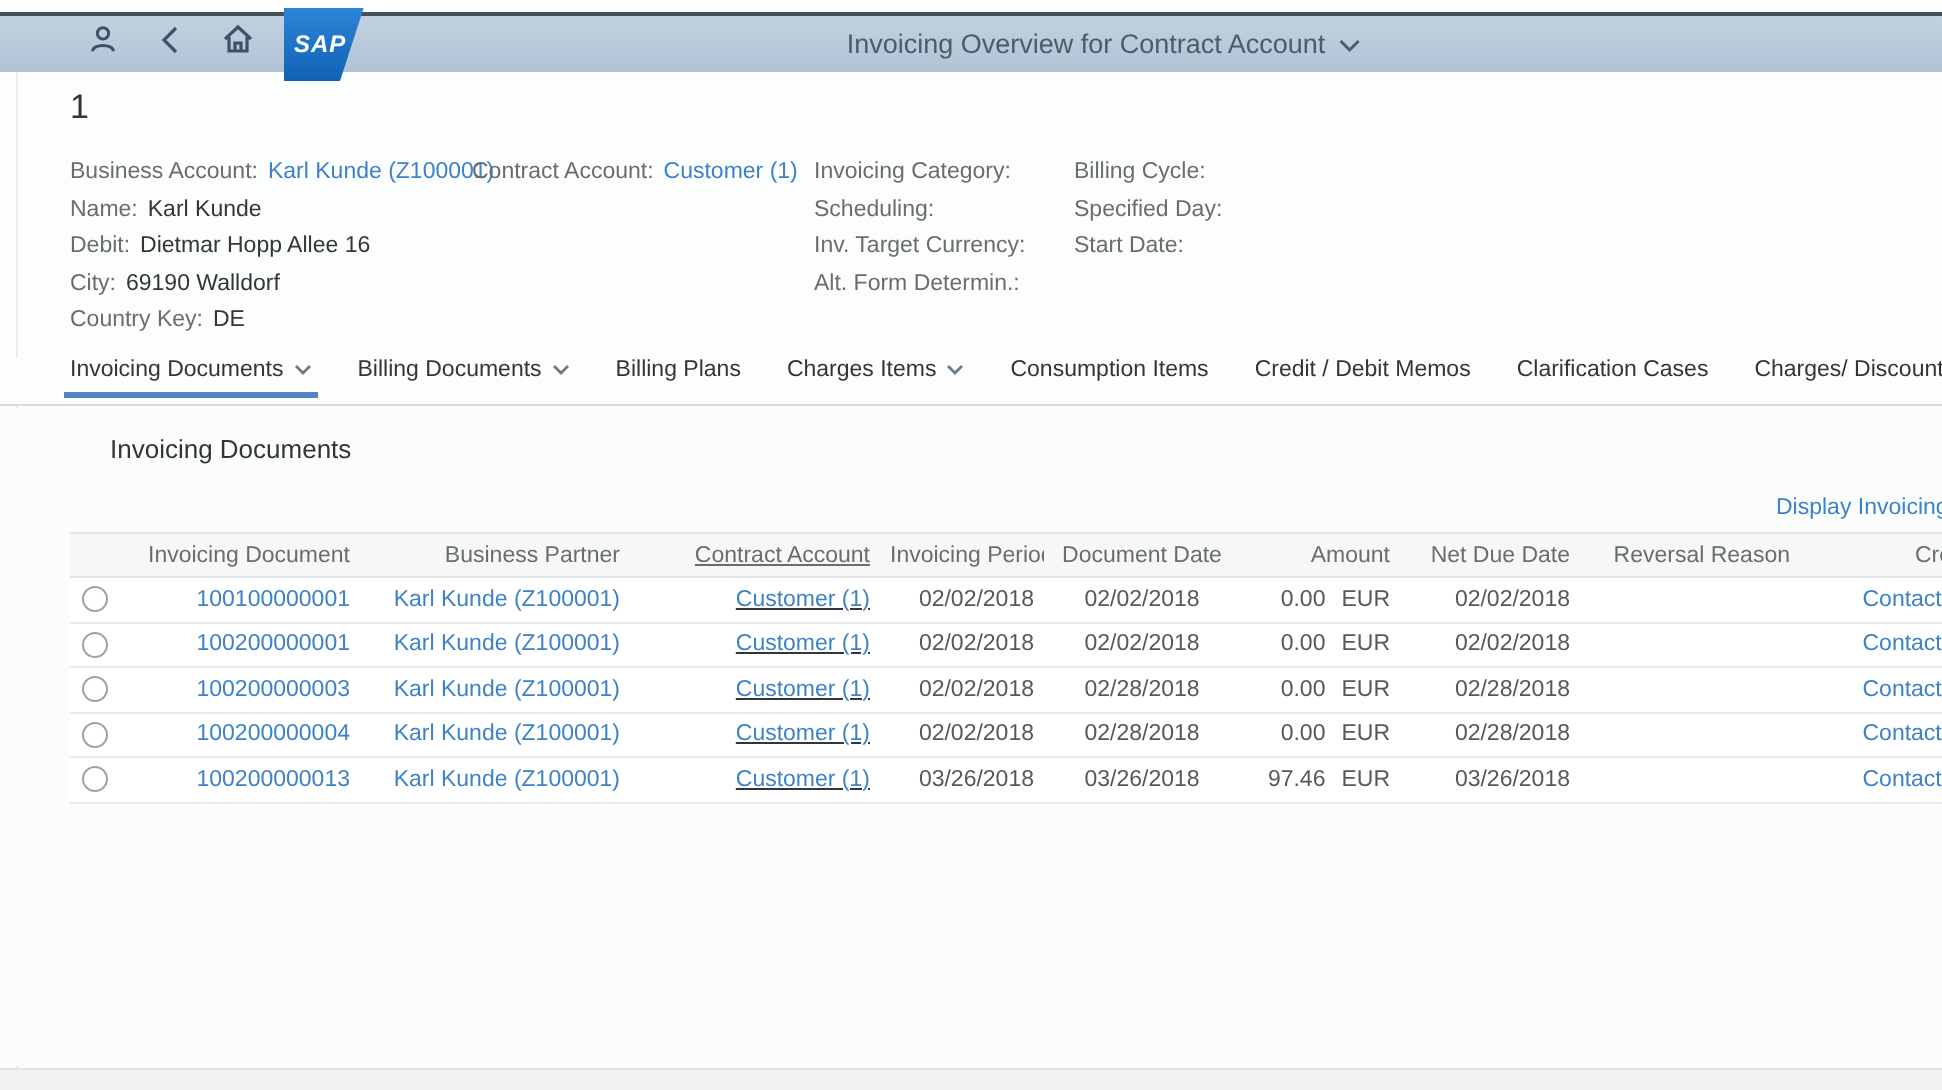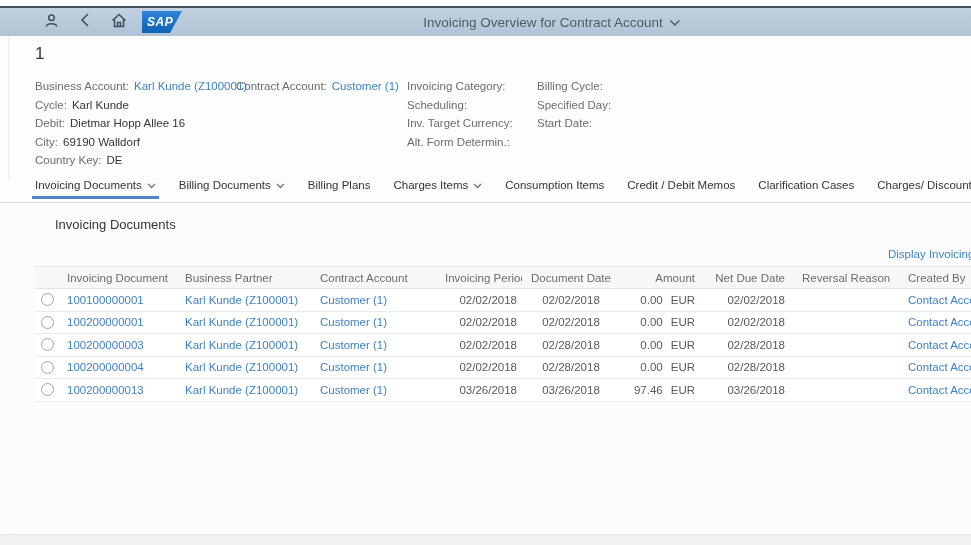--- a/index.html
+++ b/index.html
@@ -22,7 +22,7 @@
   .shell-icon { width:18px; height:18px; display:flex; align-items:center; justify-content:center; cursor:pointer; }
   .shell-icon svg { stroke:#3f5163; fill:none; stroke-width:1.6; }
   .sap-logo {
-    margin-left:14px; width:40px; height:22px;
+    margin-left:14px; width:40px; height:37px;
     background:linear-gradient(#2e84d8,#0f62b4);
     clip-path:polygon(0 0, 100% 0, 70% 100%, 0 100%);
     color:#ffffff; font-weight:bold; font-style:italic; font-size:12px;

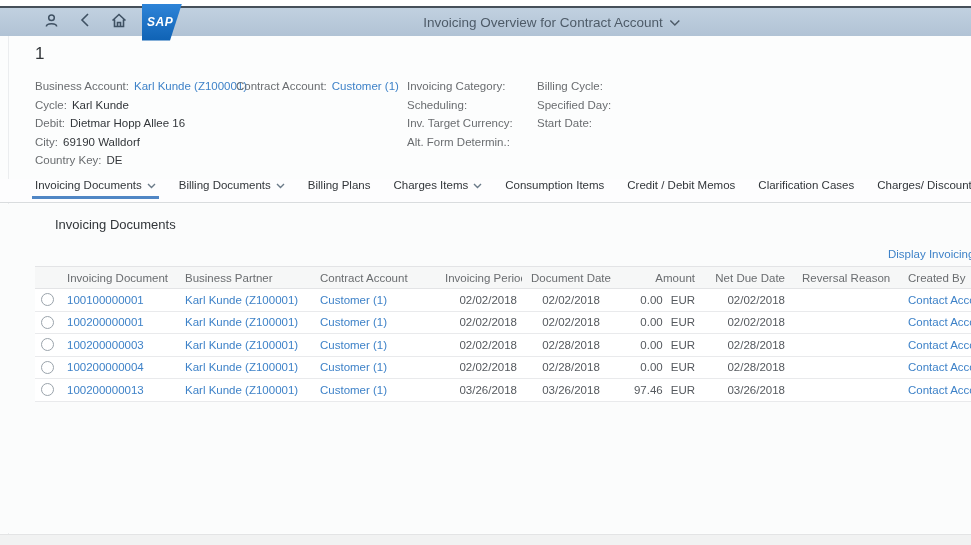--- a/index.html
+++ b/index.html
@@ -136,7 +136,7 @@
 
   <div class="form-col col1">
     <div><span class="flabel">Business Account:</span><span class="fvalue link">Karl Kunde (Z100001)</span></div>
-    <div><span class="flabel">Cycle:</span><span class="fvalue">Karl Kunde</span></div>
+    <div><span class="flabel">Name:</span><span class="fvalue">Karl Kunde</span></div>
     <div><span class="flabel">Debit:</span><span class="fvalue">Dietmar Hopp Allee 16</span></div>
     <div><span class="flabel">City:</span><span class="fvalue">69190 Walldorf</span></div>
     <div><span class="flabel">Country Key:</span><span class="fvalue">DE</span></div>

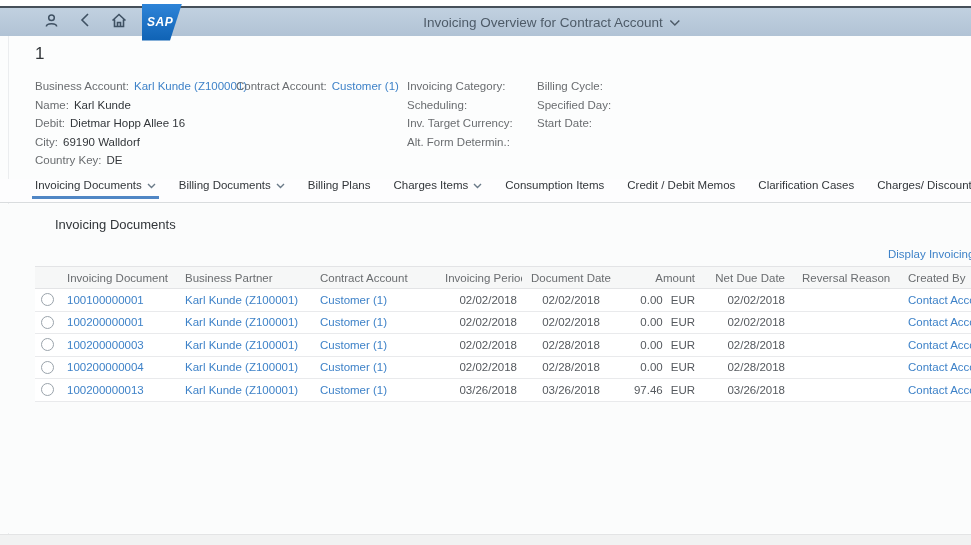--- a/index.html
+++ b/index.html
@@ -64,7 +64,7 @@
   .table { position:absolute; left:35px; top:62px; width:990px; font-size:11.5px; }
   .trow { display:flex; align-items:center; height:22.5px; background:#ffffff; border-bottom:1px solid #e9eaec; }
   .thead { height:23px; background:#f6f7f7; border-top:1px solid #e3e4e6; border-bottom:1px solid #e3e4e6; color:#6a6d70; }
-  .cell { padding:0 5px; overflow:hidden; white-space:nowrap; }
+  .cell { padding:0 5px; overflow:hidden; white-space:nowrap;text-align:right; }
   .c-sel { width:27px; padding:0 0 0 6px; }
   .c-doc { width:118px; } .c-bp { width:135px; } .c-ca { width:125px; }
   .c-period { width:82px; text-align:right; }

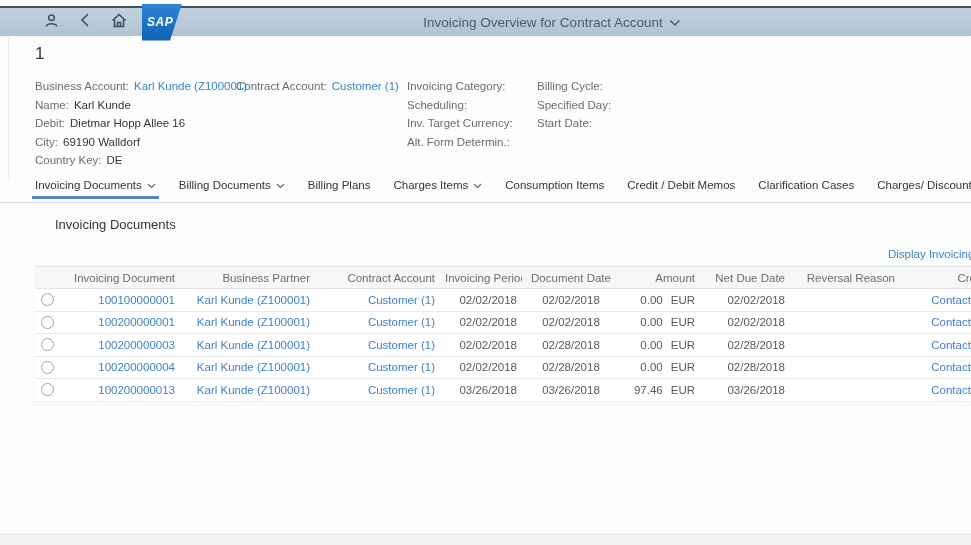--- a/index.html
+++ b/index.html
@@ -66,7 +66,7 @@
   .thead { height:23px; background:#f6f7f7; border-top:1px solid #e3e4e6; border-bottom:1px solid #e3e4e6; color:#6a6d70; }
   .cell { padding:0 5px; overflow:hidden; white-space:nowrap;text-align:right; }
   .c-sel { width:27px; padding:0 0 0 6px; }
-  .c-doc { width:118px; } .c-bp { width:135px; } .c-ca { width:125px; }
+  .c-doc { width:118px; } .c-bp { width:135px; } .c-ca { width:125px;text-decoration:underline; }
   .c-period { width:82px; text-align:right; }
   .c-ddate { width:98px; text-align:center; }
   .c-amt { width:80px; text-align:right; }

